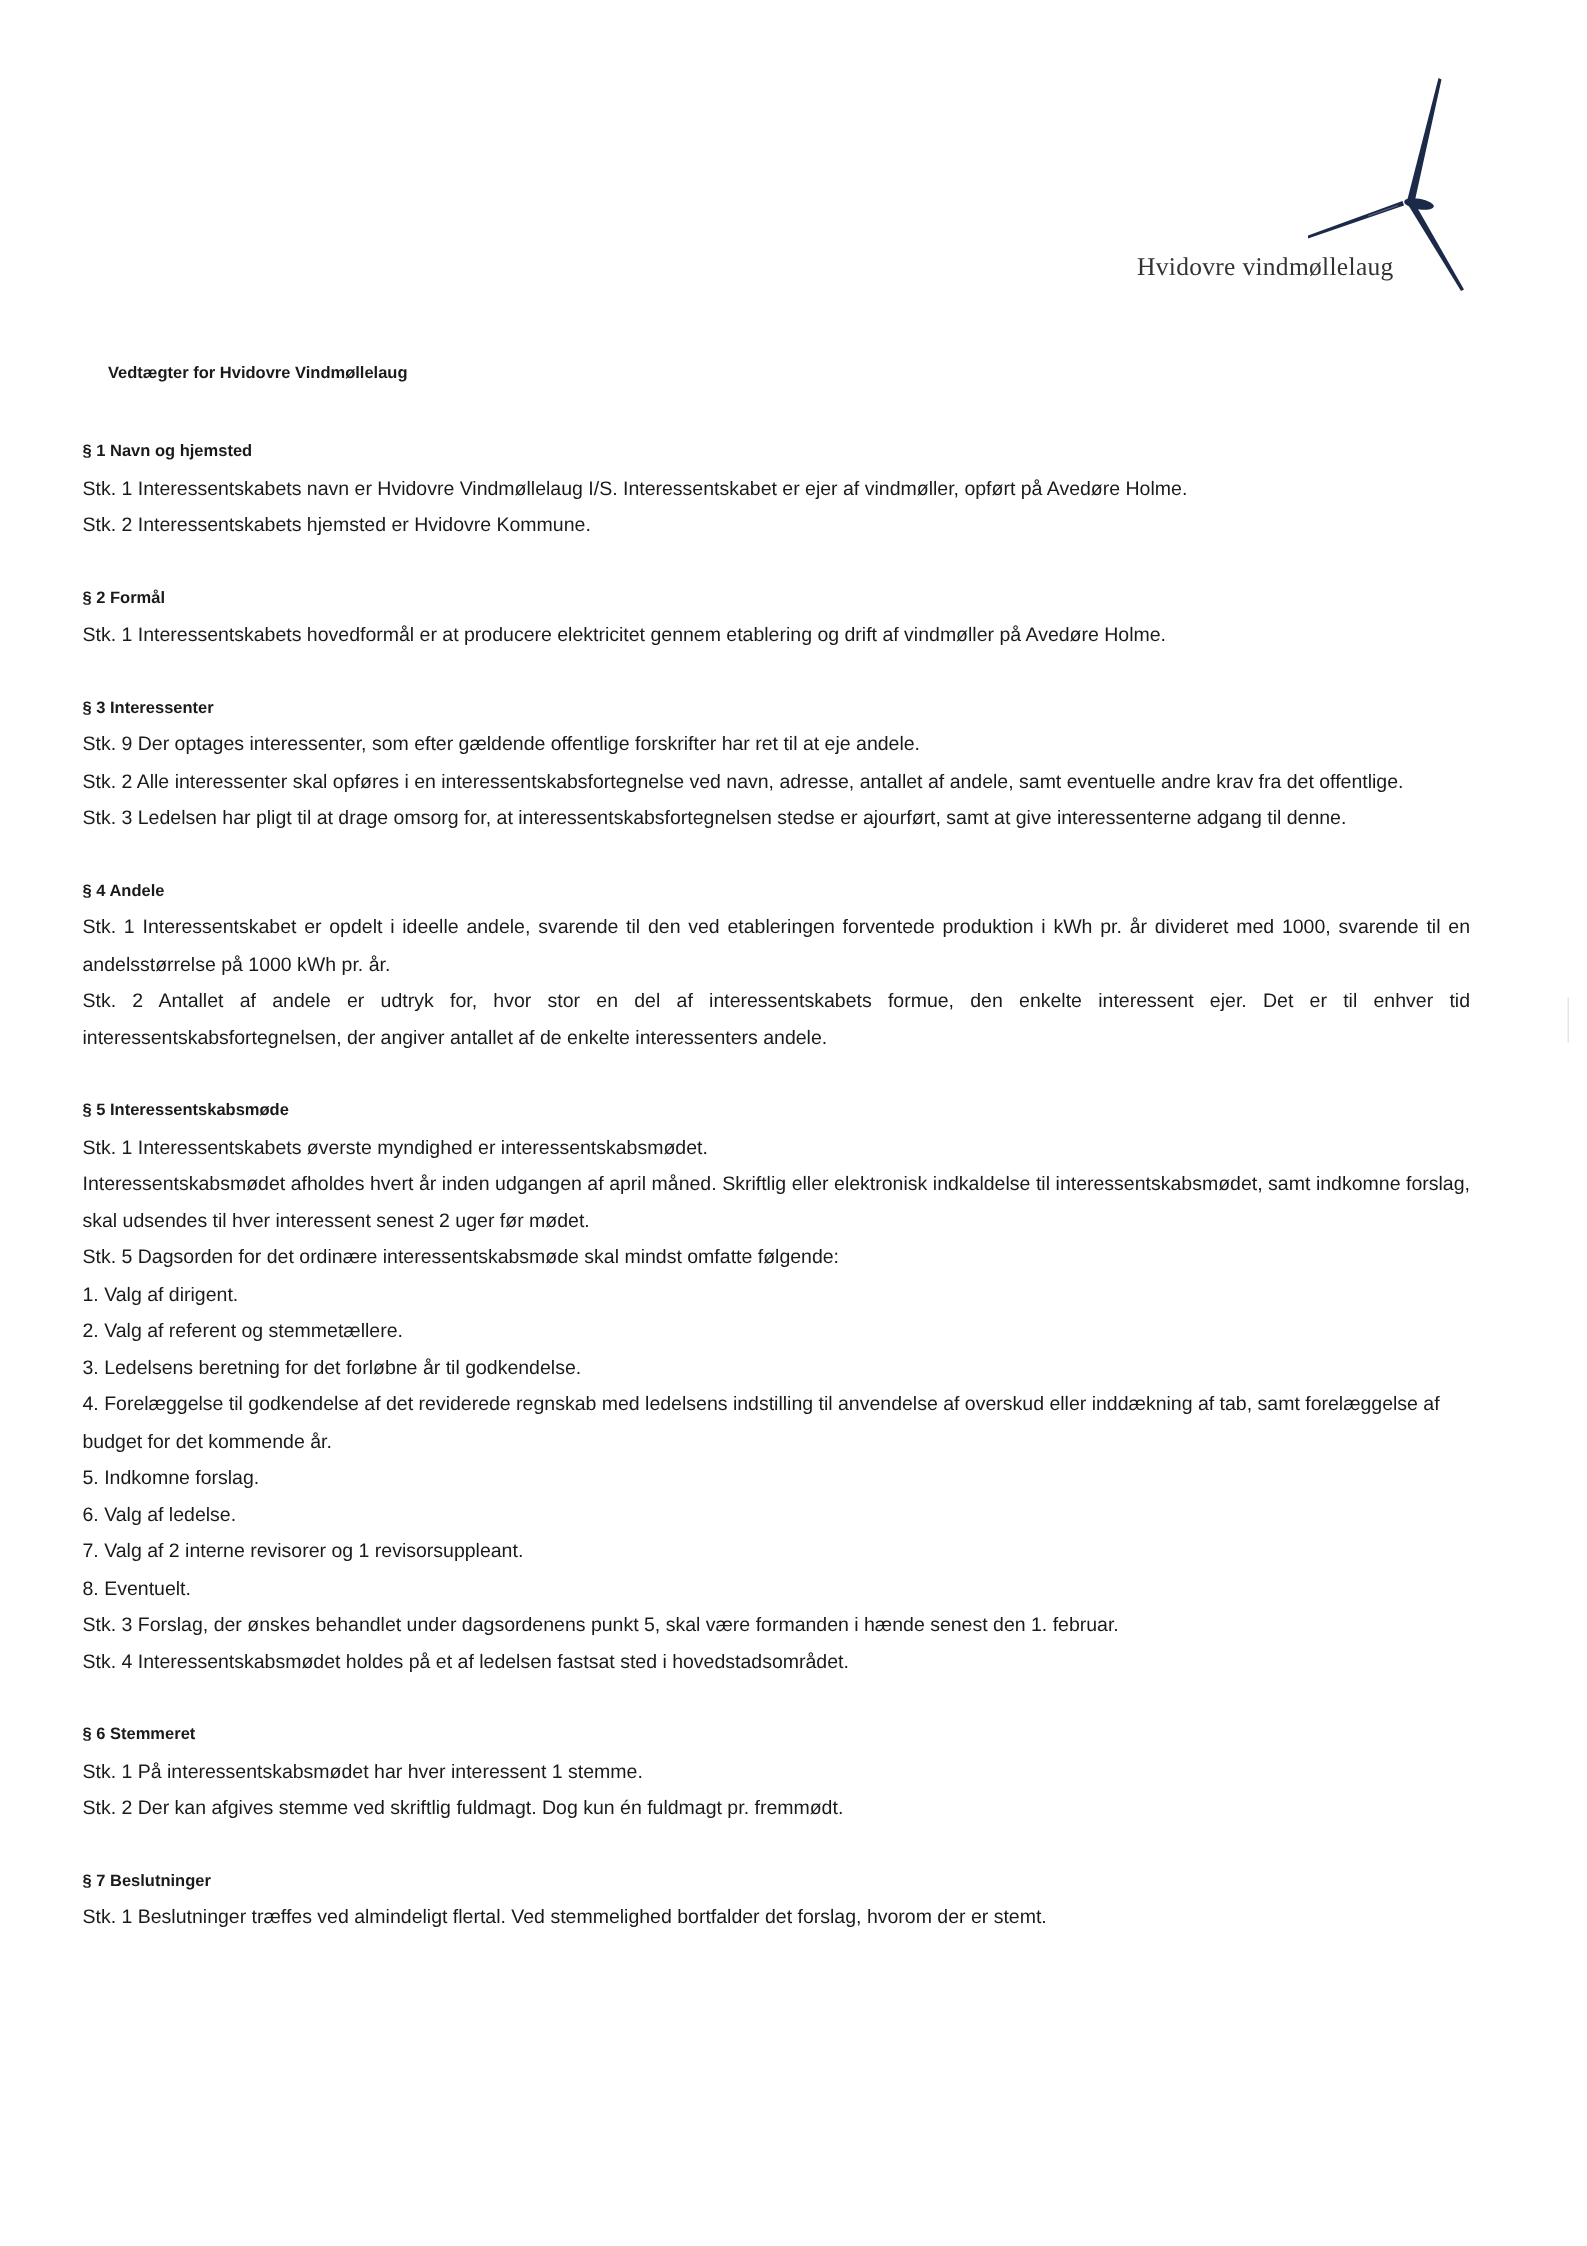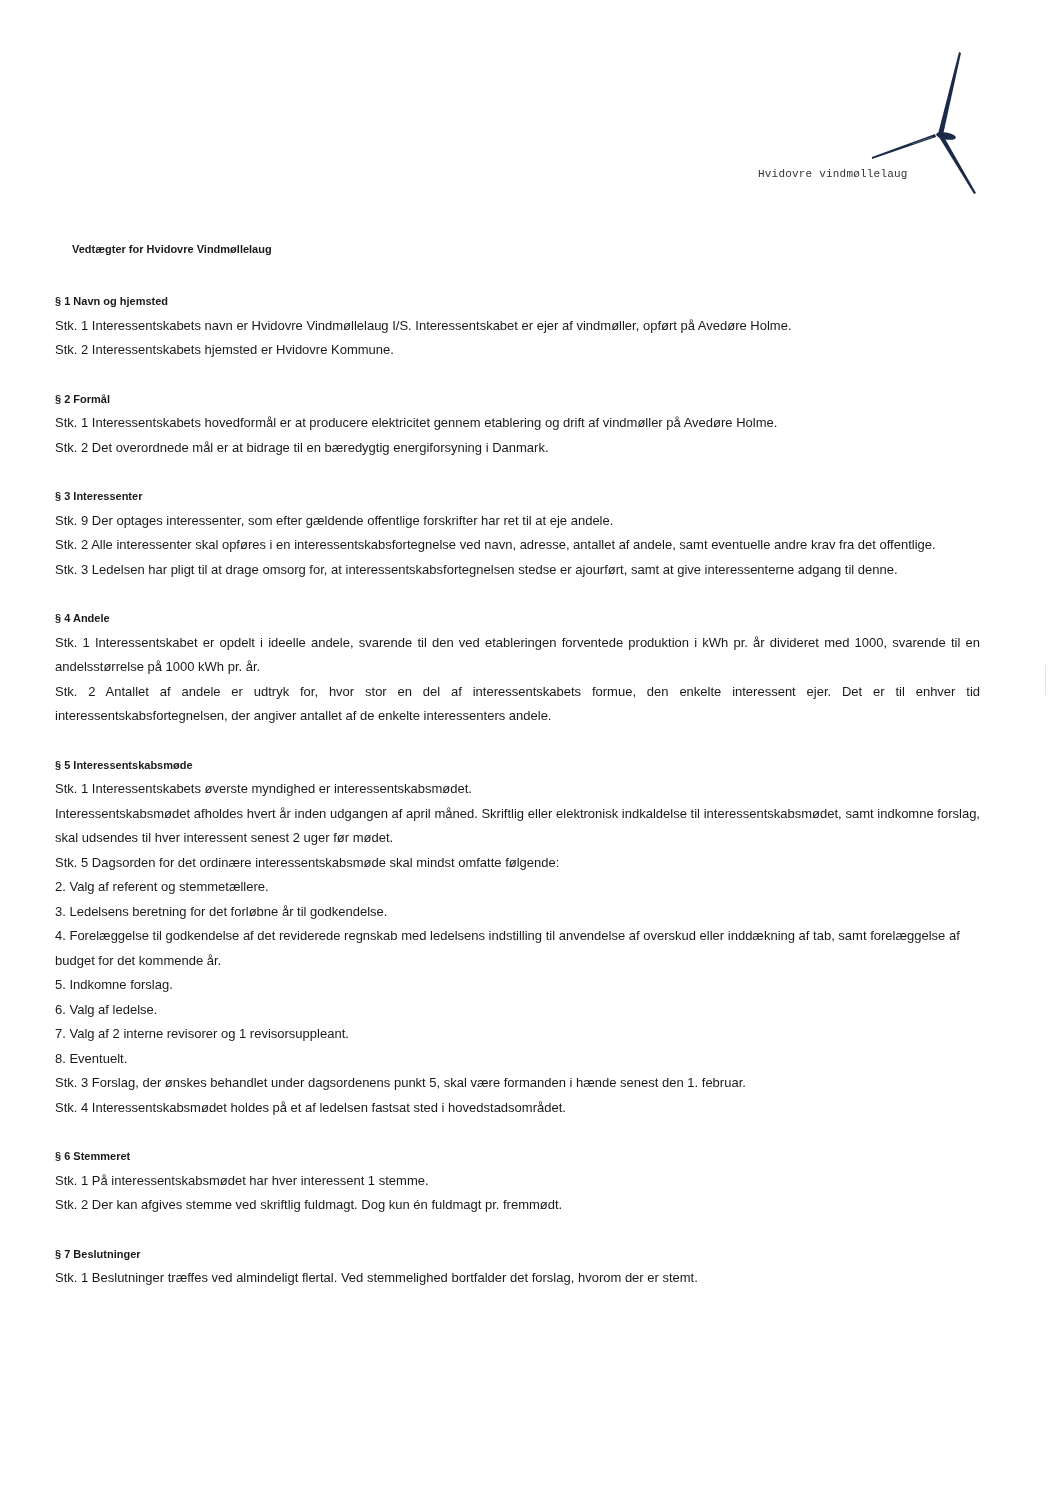--- a/index.html
+++ b/index.html
@@ -12,7 +12,7 @@
   .logo svg { position: absolute; left: 0; top: 0; }
   .logo-text {
     position: absolute; left: 18px; top: 128px;
-    font-family: Liberation Mono, monospace; font-size: 11px; color: #333; letter-spacing: 0.2px;
+    font-family: Liberation Serif, serif; font-size: 17px; color: #333; letter-spacing: 0.2px;
   }
   .content { position: absolute; left: 55px; top: 237px; width: 925px; }
   .doc-title { font-weight: bold; font-size: 11px; margin: 0 0 28px 17px; line-height: 24px; }

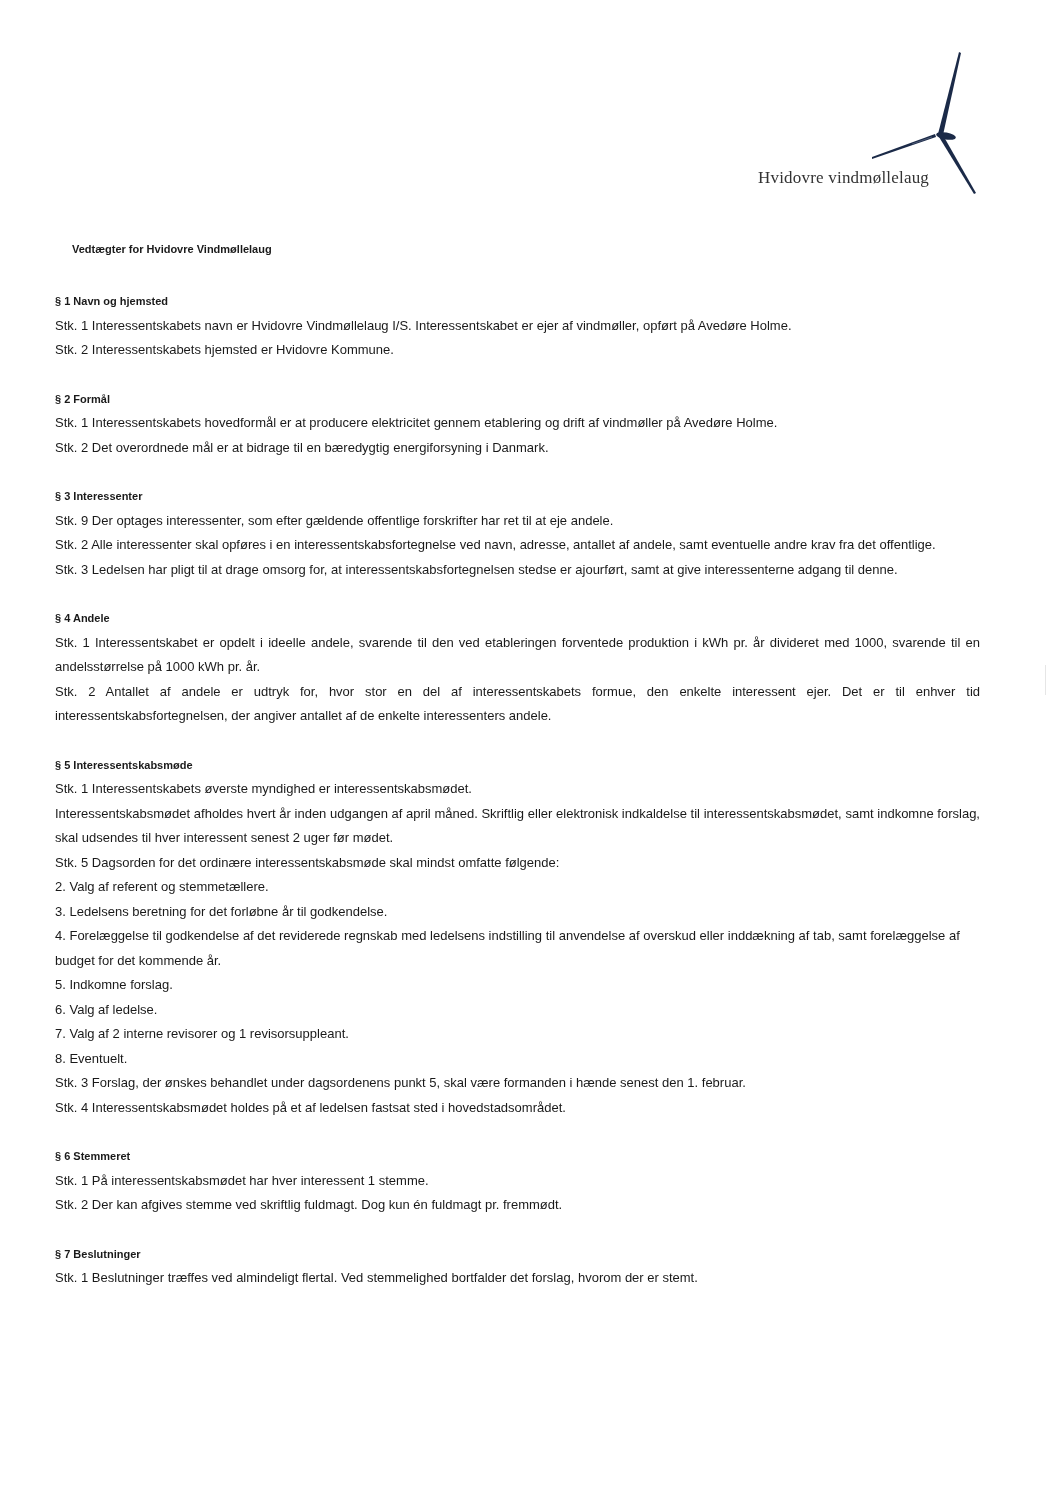--- a/index.html
+++ b/index.html
@@ -51,7 +51,6 @@
       <div class="section">
         <h2>§ 2 Formål</h2>
         <p class="p j">Stk. 1 Interessentskabets hovedformål er at producere elektricitet gennem etablering og drift af vindmøller på Avedøre Holme.</p>
-        <p class="p j">Stk. 2 Det overordnede mål er at bidrage til en bæredygtig energiforsyning i Danmark.</p>
       </div>
       <div class="section">
         <h2>§ 3 Interessenter</h2>

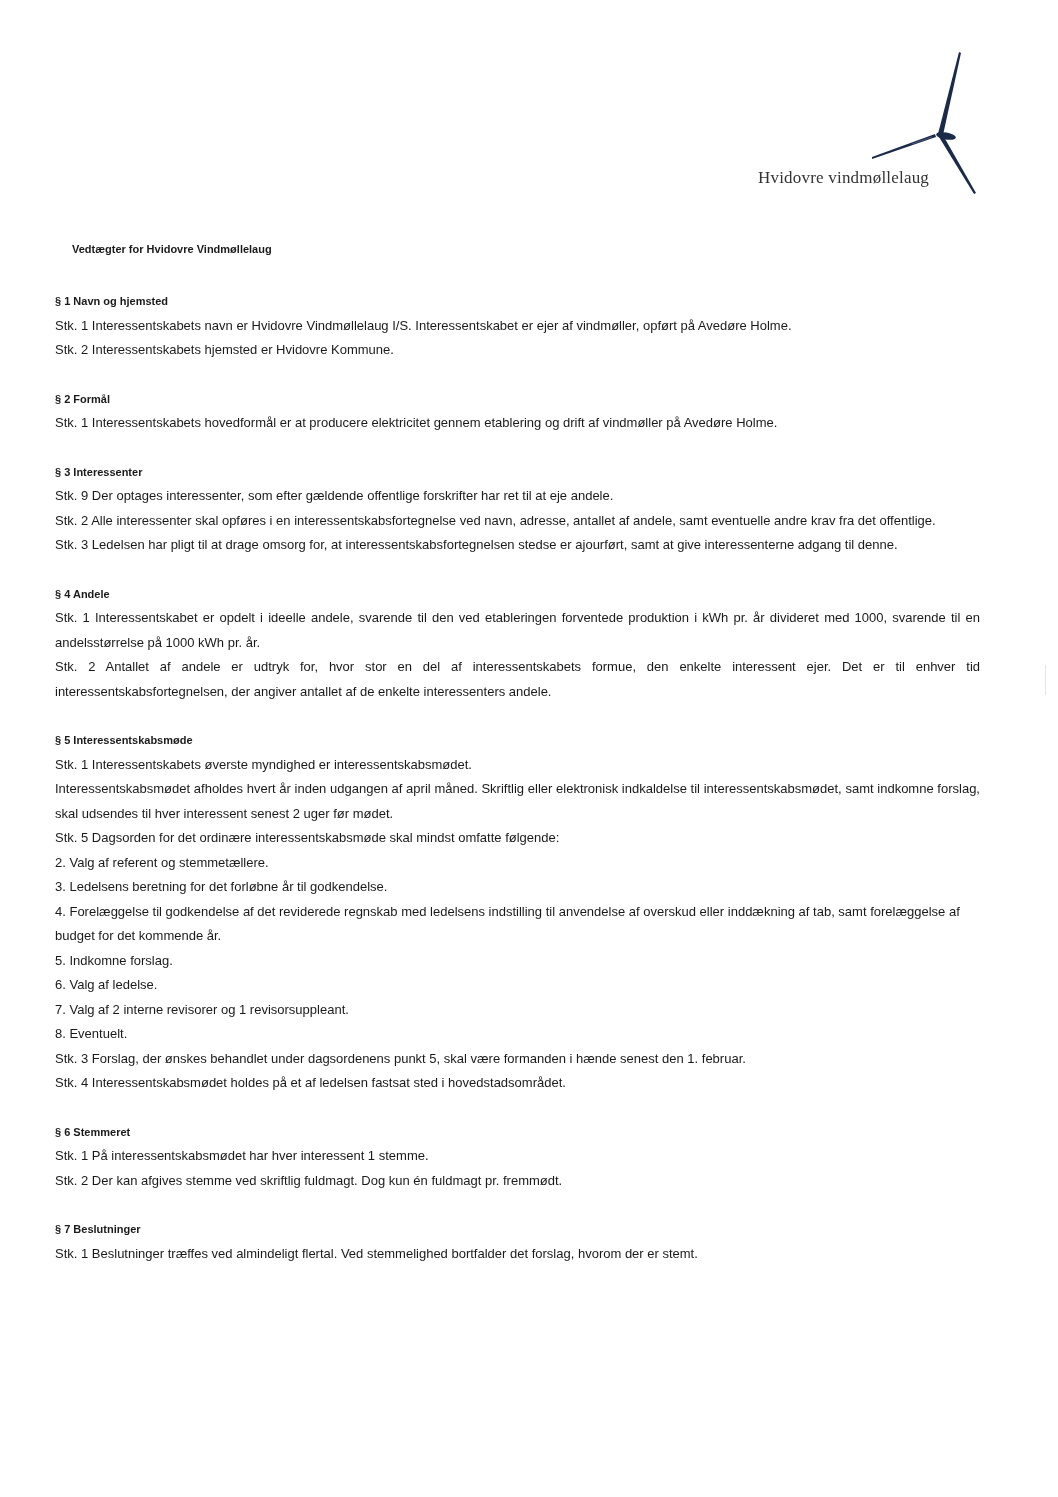--- a/index.html
+++ b/index.html
@@ -68,6 +68,7 @@
         <p class="p j">Stk. 1 Interessentskabets øverste myndighed er interessentskabsmødet.</p>
         <p class="p j">Interessentskabsmødet afholdes hvert år inden udgangen af april måned. Skriftlig eller elektronisk indkaldelse til interessentskabsmødet, samt indkomne forslag, skal udsendes til hver interessent senest 2 uger før mødet.</p>
         <p class="p j">Stk. 5 Dagsorden for det ordinære interessentskabsmøde skal mindst omfatte følgende:</p>
+        <p class="p">1. Valg af dirigent.</p>
         <p class="p">2. Valg af referent og stemmetællere.</p>
         <p class="p">3. Ledelsens beretning for det forløbne år til godkendelse.</p>
         <p class="p">4. Forelæggelse til godkendelse af det reviderede regnskab med ledelsens indstilling til anvendelse af overskud eller inddækning af tab, samt forelæggelse af budget for det kommende år.</p>

